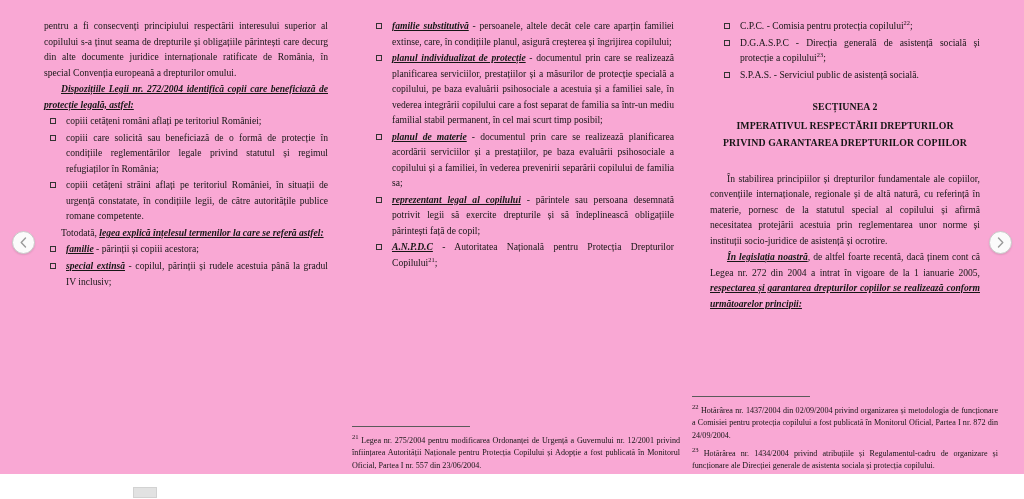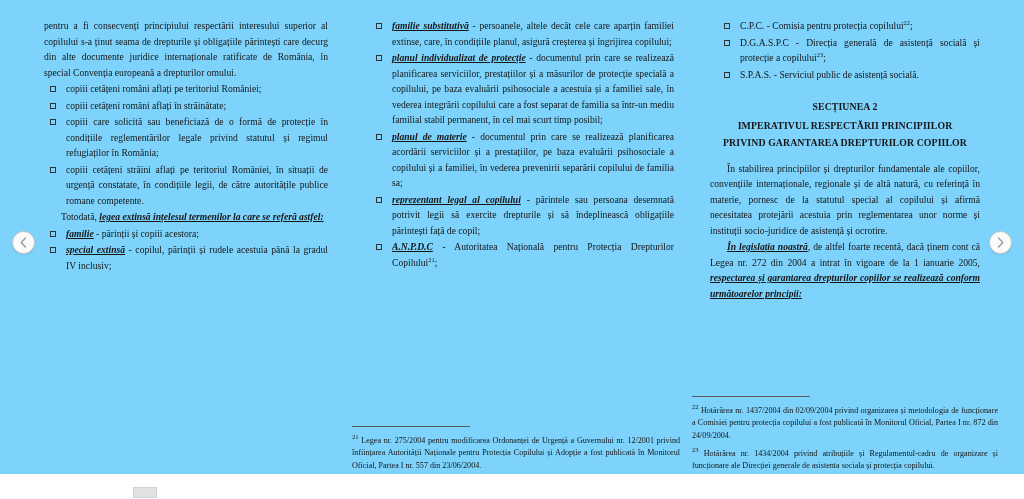--- a/index.html
+++ b/index.html
@@ -18,7 +18,7 @@
     position: relative;
     width: 1024px;
     height: 499px;
-    background: #7dd3fc;
+    background: #f9a8d4;
     box-sizing: border-box;
   }
   .columns {

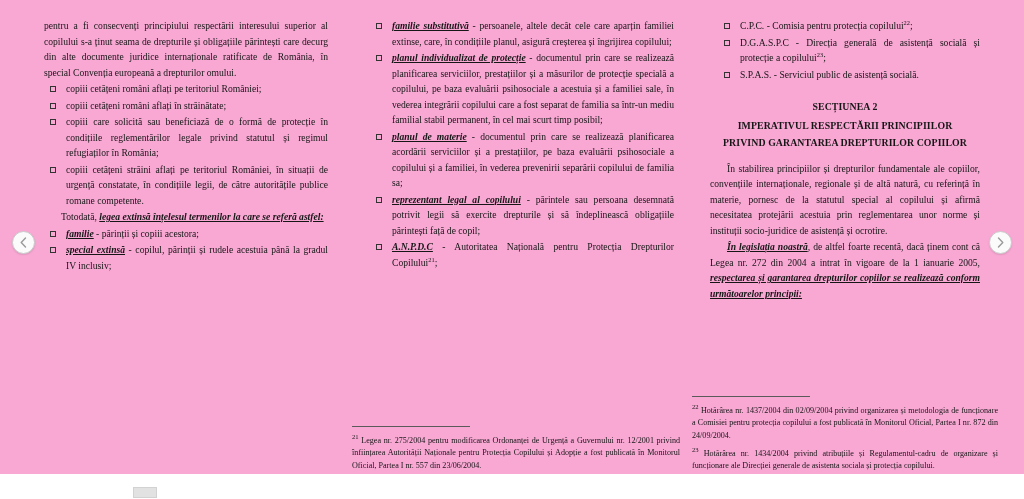--- a/index.html
+++ b/index.html
@@ -171,6 +171,7 @@
 
     <div class="col col-1">
       <p class="noindent">pentru a fi consecvenți principiului respectării interesului superior al copilului s-a ținut seama de drepturile și obligațiile părintești care decurg din alte documente juridice internaționale ratificate de România, în special Convenția europeană a drepturilor omului.</p>
+      <p class="bi">Dispozițiile Legii nr. 272/2004 identifică copii care beneficiază de protecție legală, astfel:</p>
       <ul class="sqlist">
         <li><span>copiii cetățeni români aflați pe teritoriul României;</span></li>
         <li><span>copiii cetățeni români aflați în străinătate;</span></li>

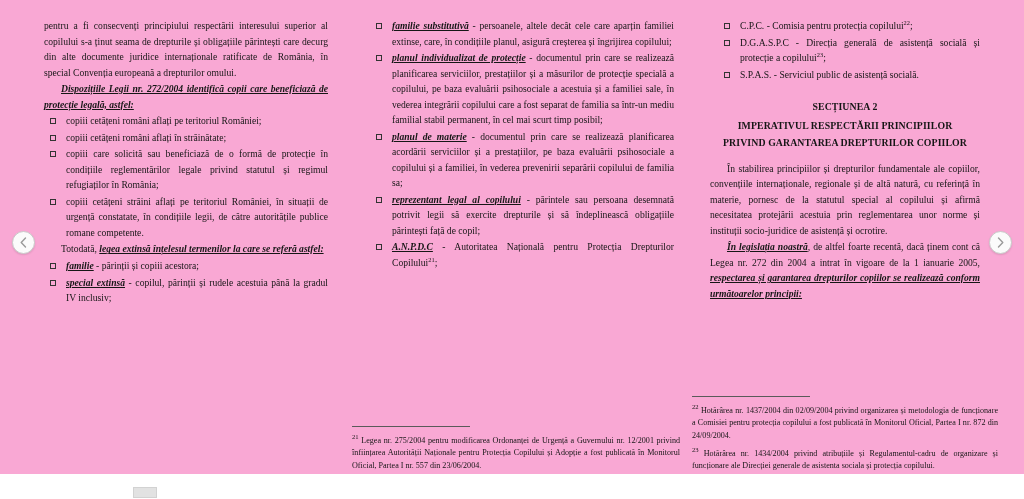--- a/index.html
+++ b/index.html
@@ -78,7 +78,7 @@
 
   .heading-block {
     margin-top: 16px;
-    margin-bottom: 9px;
+    margin-bottom: 19px;
   }
   .heading-block div {
     text-align: center;

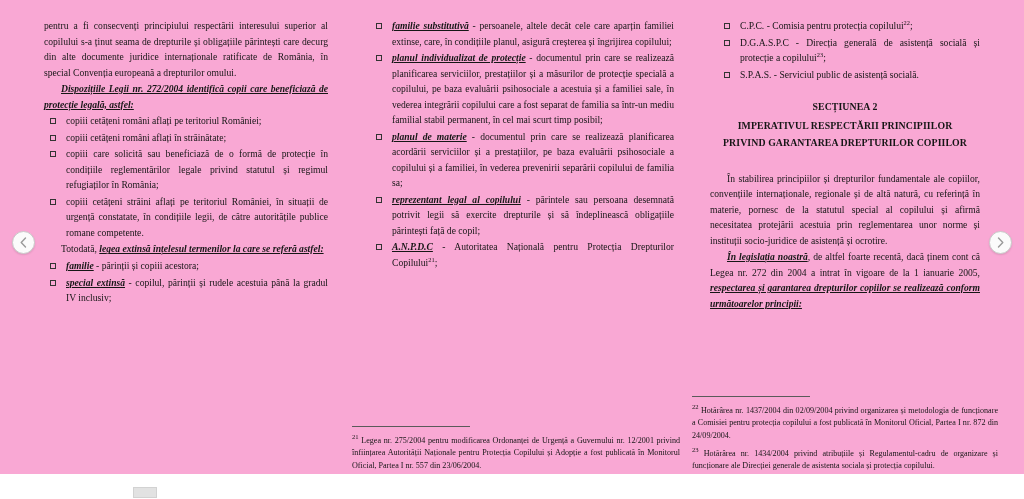--- a/index.html
+++ b/index.html
@@ -209,7 +209,7 @@
 
       <div class="heading-block">
         <div class="section-num">SECȚIUNEA 2</div>
-        <div>IMPERATIVUL RESPECTĂRII PRINCIPIILOR</div>
+        <div>IMPERATIVUL RESPECTĂRII DREPTURILOR</div>
         <div>PRIVIND GARANTAREA DREPTURILOR COPIILOR</div>
       </div>
 

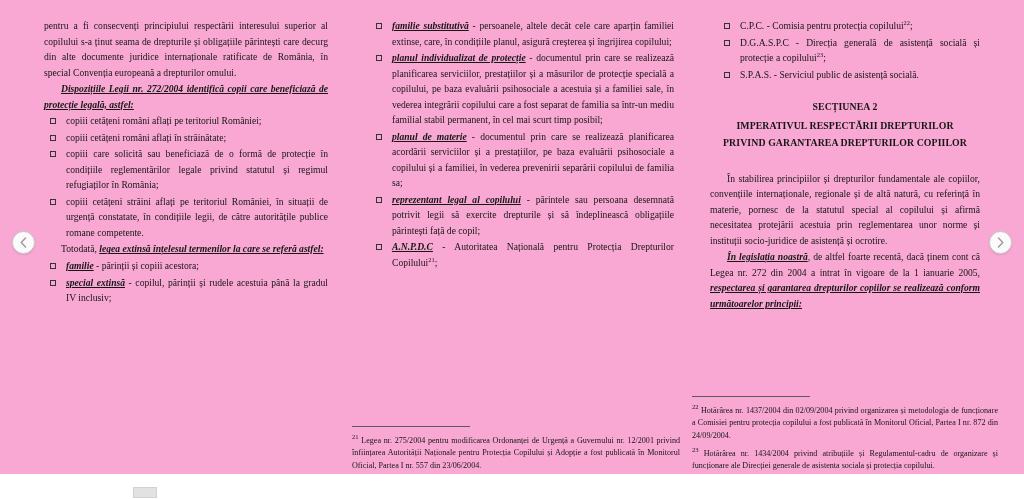--- a/index.html
+++ b/index.html
@@ -174,7 +174,6 @@
       <p class="bi">Dispozițiile Legii nr. 272/2004 identifică copii care beneficiază de protecție legală, astfel:</p>
       <ul class="sqlist">
         <li><span>copiii cetățeni români aflați pe teritoriul României;</span></li>
-        <li><span>copiii cetățeni români aflați în străinătate;</span></li>
         <li><span>copiii care solicită sau beneficiază de o formă de protecție în condițiile reglementărilor legale privind statutul și regimul refugiaților în România;</span></li>
         <li><span>copiii cetățeni străini aflați pe teritoriul României, în situații de urgență constatate, în condițiile legii, de către autoritățile publice romane competente.</span></li>
       </ul>

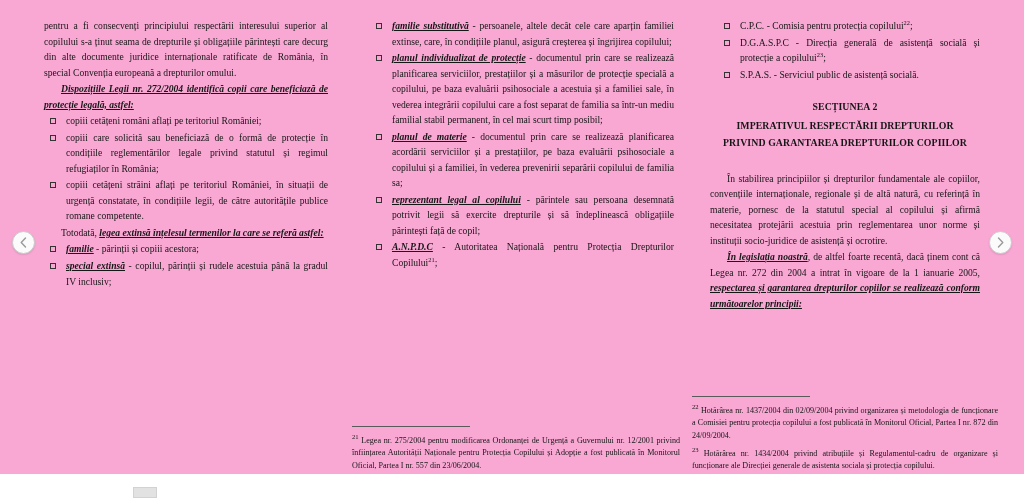--- a/index.html
+++ b/index.html
@@ -177,7 +177,7 @@
         <li><span>copiii care solicită sau beneficiază de o formă de protecție în condițiile reglementărilor legale privind statutul și regimul refugiaților în România;</span></li>
         <li><span>copiii cetățeni străini aflați pe teritoriul României, în situații de urgență constatate, în condițiile legii, de către autoritățile publice romane competente.</span></li>
       </ul>
-      <p><span>Totodată, </span><span class="bi">legea extinsă înțelesul termenilor la care se referă astfel:</span></p>
+      <p><span>Totodată, </span><span class="bi">legea explică înțelesul termenilor la care se referă astfel:</span></p>
       <ul class="sqlist">
         <li><span class="bi">familie</span><span> - părinții și copiii acestora;</span></li>
         <li><span class="bi">special extinsă</span><span> - copilul, părinții și rudele acestuia până la gradul IV inclusiv;</span></li>

